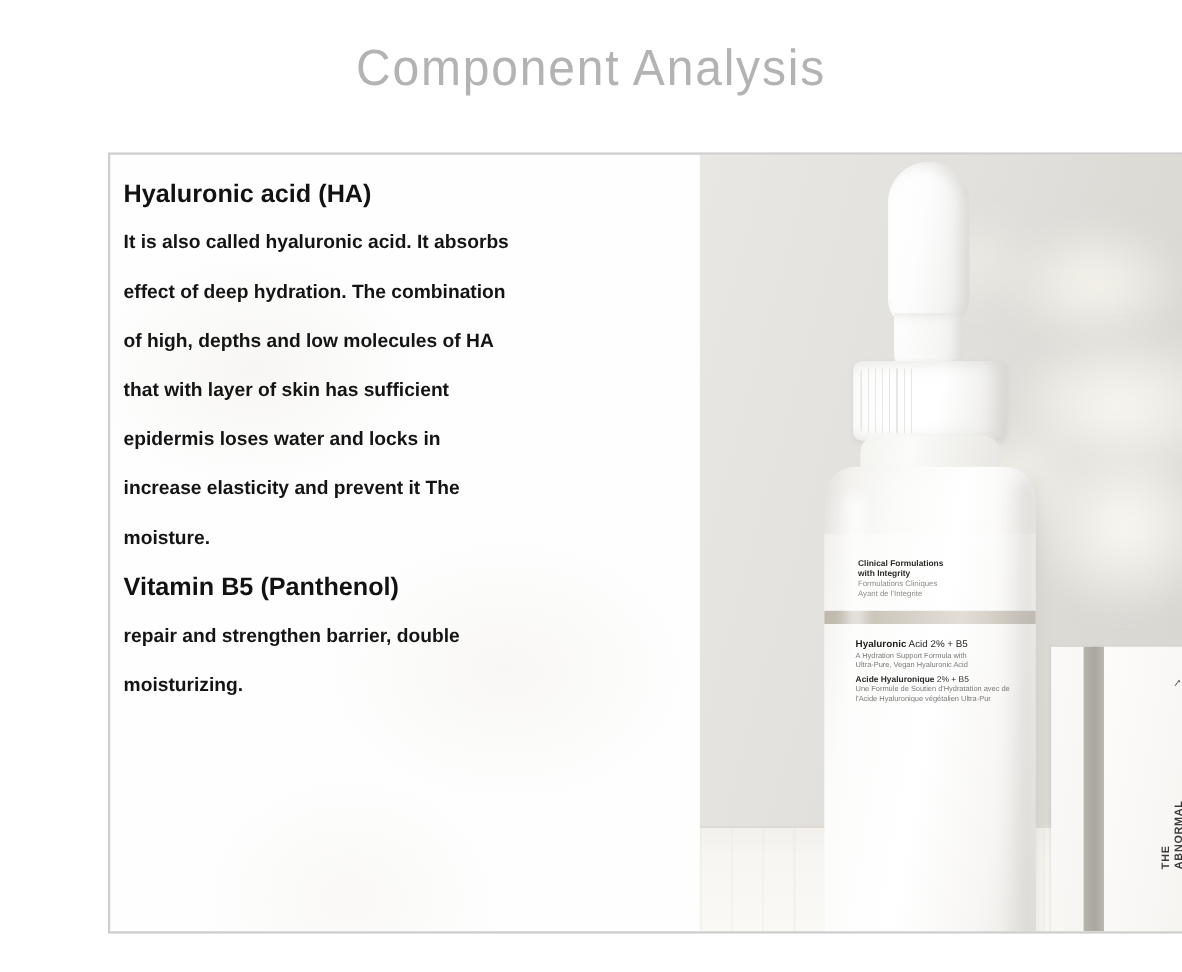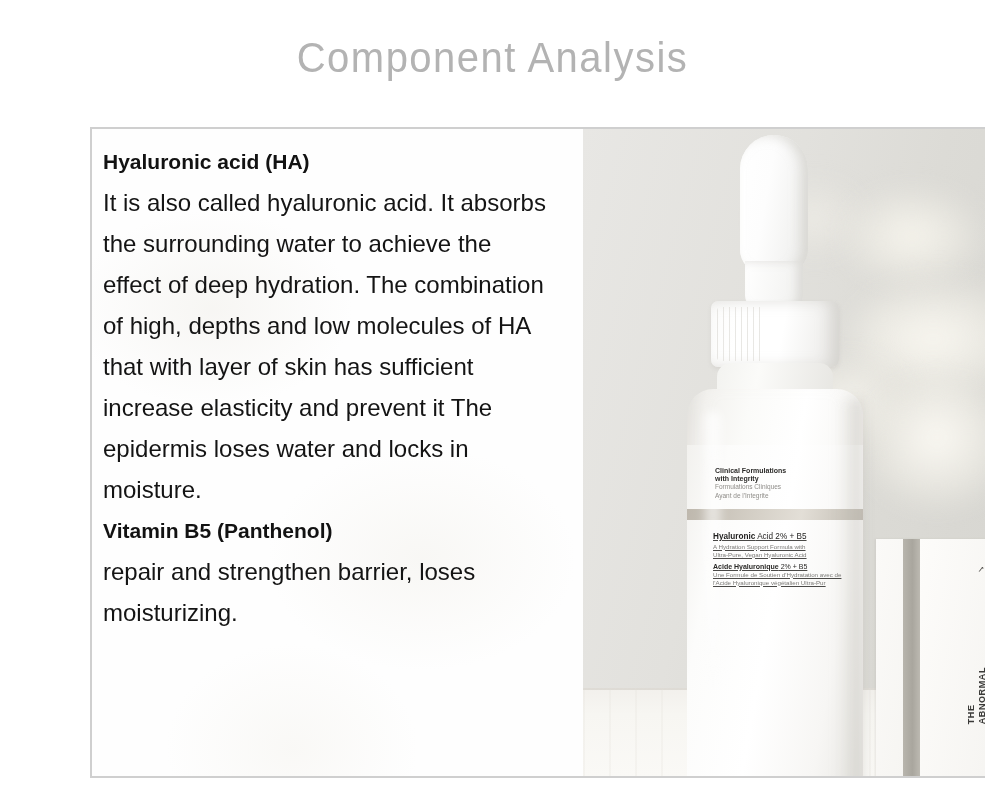--- a/index.html
+++ b/index.html
@@ -64,8 +64,8 @@
     white-space:nowrap;
   }
   .body-text{
-    font-size:24px;
-    font-weight:400;
+    font-size:16px;
+    font-weight:700;
     color:#141414;
     line-height:41px;
   }

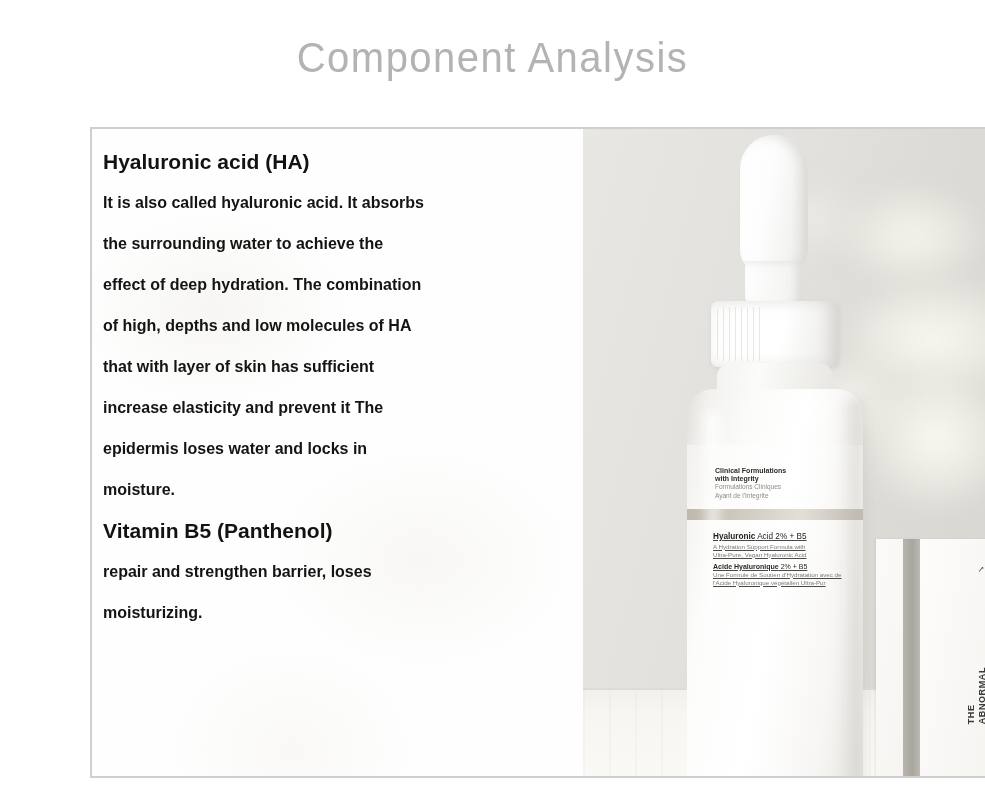--- a/index.html
+++ b/index.html
@@ -231,7 +231,6 @@
       <div class="heading">Hyaluronic acid (HA)</div>
       <div class="body-text">
         <span class="ln">It is also called hyaluronic acid. It absorbs</span>
-        <span class="ln">the surrounding water to achieve the</span>
         <span class="ln">effect of deep hydration. The combination</span>
         <span class="ln">of high, depths and low molecules of HA</span>
         <span class="ln">that with layer of skin has sufficient</span>

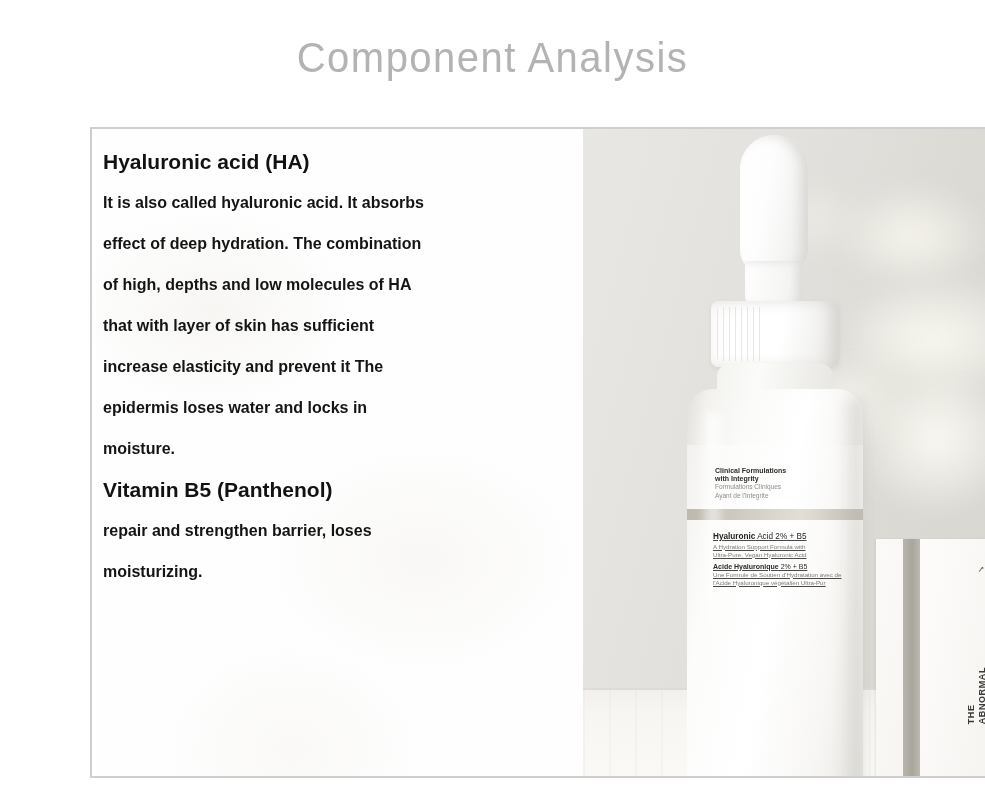--- a/index.html
+++ b/index.html
@@ -234,8 +234,8 @@
         <span class="ln">effect of deep hydration. The combination</span>
         <span class="ln">of high, depths and low molecules of HA</span>
         <span class="ln">that with layer of skin has sufficient</span>
+        <span class="ln">epidermis loses water and locks in</span>
         <span class="ln">increase elasticity and prevent it The</span>
-        <span class="ln">epidermis loses water and locks in</span>
         <span class="ln">moisture.</span>
       </div>
     </div>

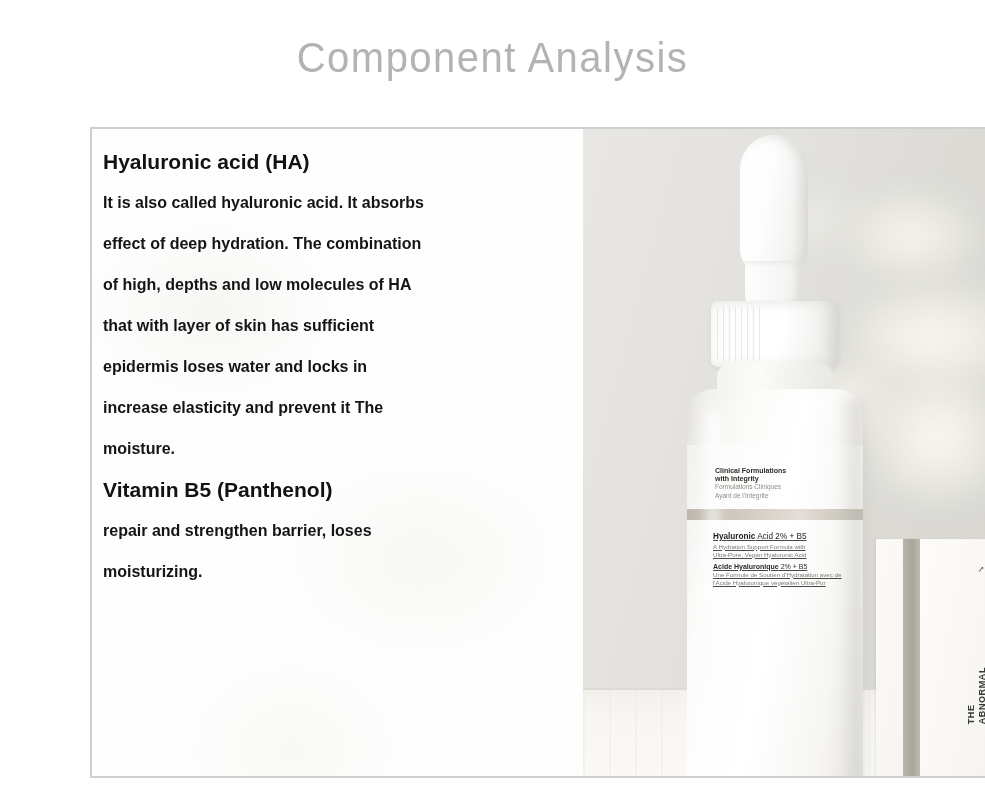--- a/index.html
+++ b/index.html
@@ -243,7 +243,7 @@
     <div>
       <div class="heading">Vitamin B5 (Panthenol)</div>
       <div class="body-text">
-        <span class="ln">repair and strengthen barrier, loses</span>
+        <span class="ln">repair and strengthen barrier, double</span>
         <span class="ln">moisturizing.</span>
       </div>
     </div>

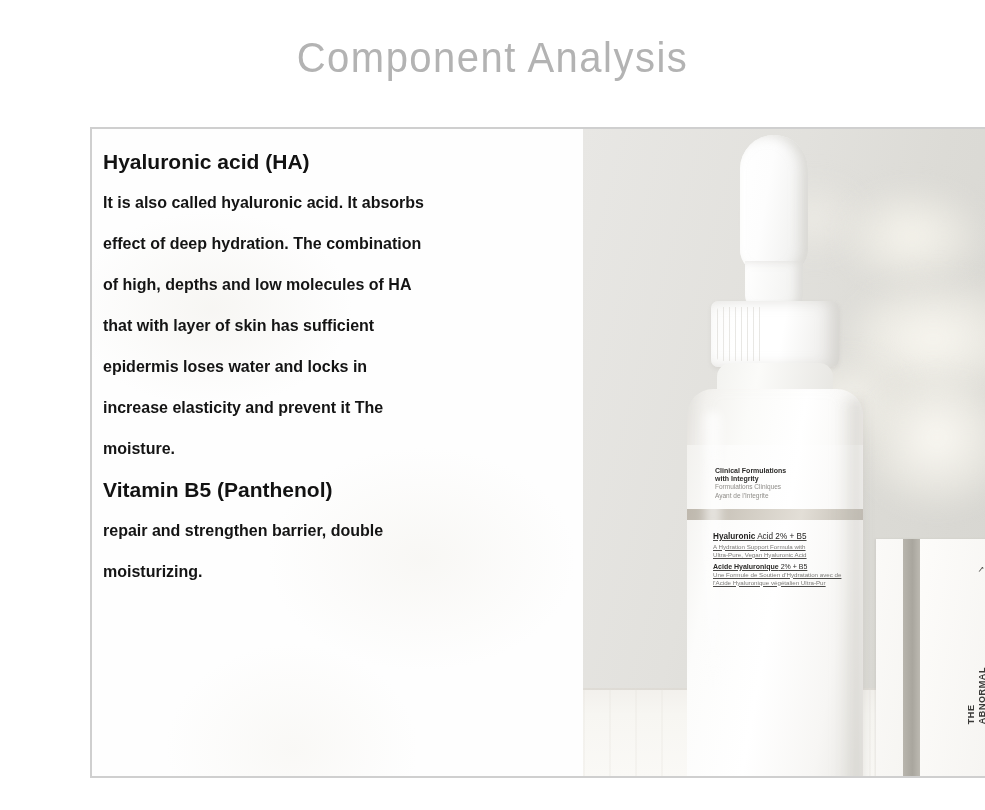--- a/index.html
+++ b/index.html
@@ -196,7 +196,7 @@
   .label-top .l-g{color:#8f8d89;}
   .label-main{
     position:absolute;left:26px;top:294px;width:130px;
-    font-size:6.2px;color:#4a4947;line-height:8px;text-decoration:underline;
+    font-size:6.2px;color:#4a4947;line-height:8px;
   }
   .label-main .title-line{font-size:8.2px;color:#1e1d1c;margin-bottom:1.5px;}
   .label-main .title-line b{font-weight:bold;}

